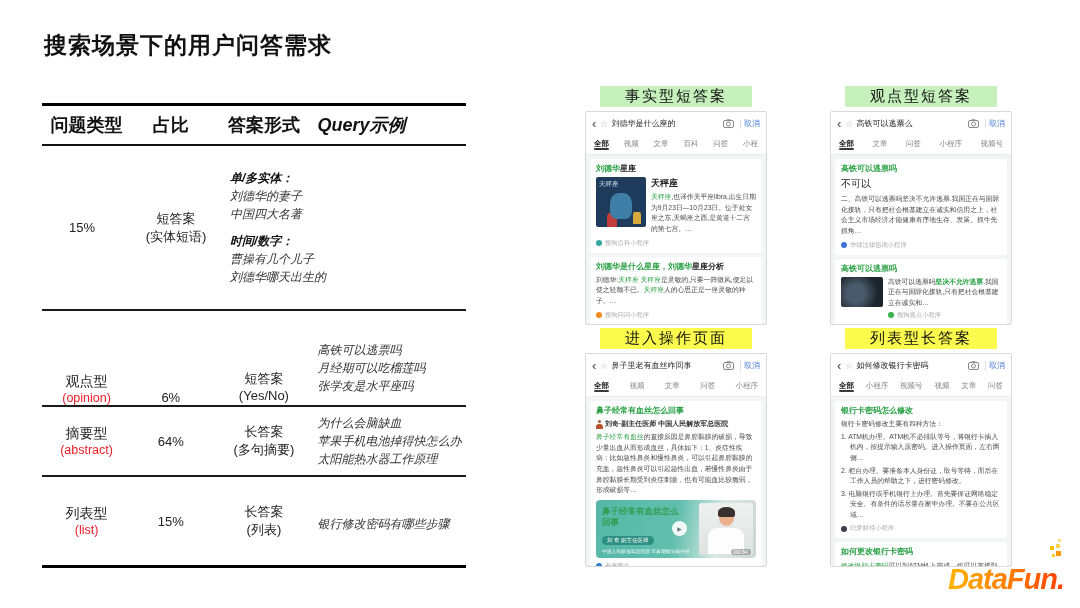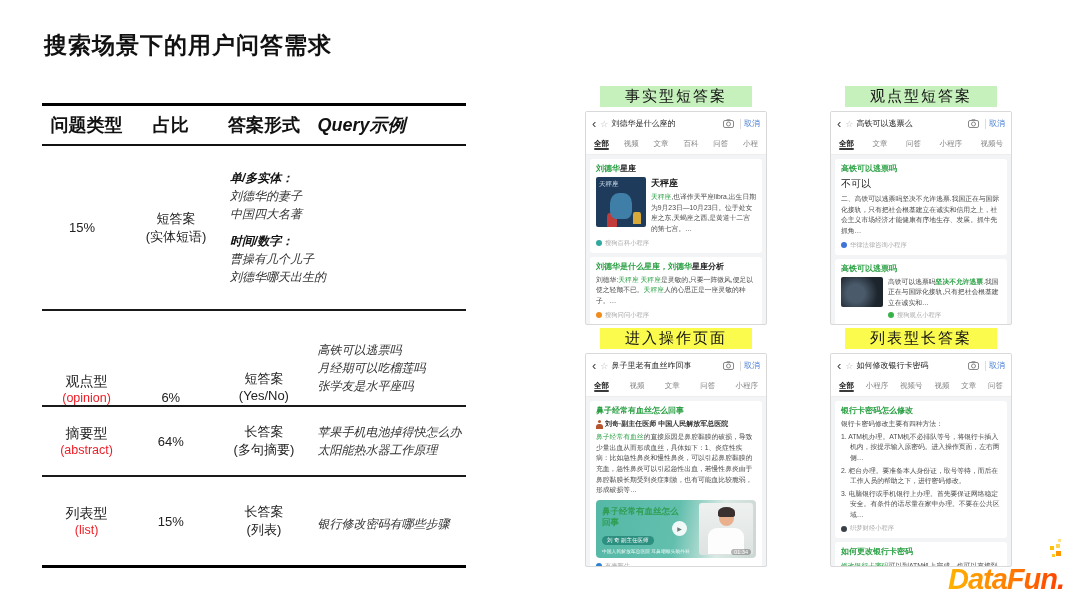--- a/index.html
+++ b/index.html
@@ -185,6 +185,7 @@
         <div>(多句摘要)</div>
       </div>
       <div class="t-col4 qcell">
+        <div>为什么会脑缺血</div>
         <div>苹果手机电池掉得快怎么办</div>
         <div>太阳能热水器工作原理</div>
       </div>

